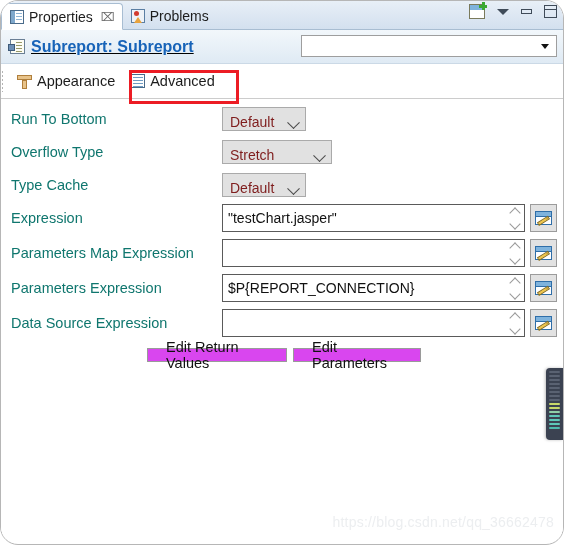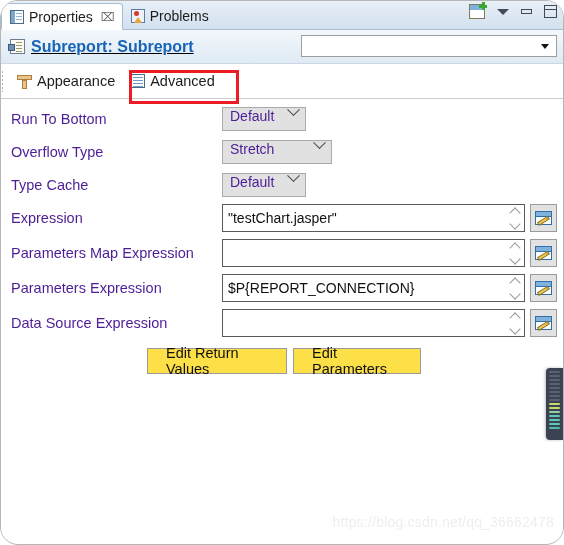--- a/index.html
+++ b/index.html
@@ -341,7 +341,7 @@
     position: absolute;
     left: 10px;
     font-size: 14.5px;
-    color: #4c1d95;
+    color: #0f766e;
     white-space: nowrap;
   }
 

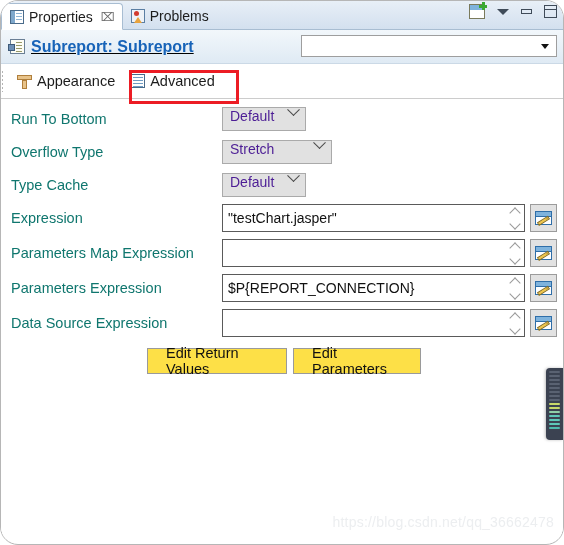--- a/index.html
+++ b/index.html
@@ -354,11 +354,11 @@
     border: 1px solid #aaaaaa;
     box-sizing: border-box;
     display: flex;
-    align-items: flex-start;
+    align-items: flex-end;
     justify-content: space-between;
     padding: 0 7px 0 7px;
     font-size: 14px;
-    color: #4c1d95;
+    color: #7f1d1d;
     cursor: default;
   }
   .chev {

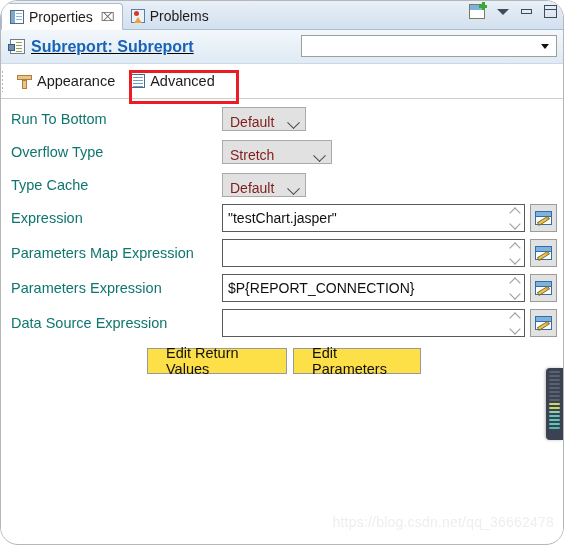--- a/index.html
+++ b/index.html
@@ -453,8 +453,8 @@
   
   .push-btn {
     position: absolute;
-    height: 26px;
-    background: #fde047;
+    height: 14px;
+    background: #d946ef;
     border: 1px solid #9a9a9a;
     box-sizing: border-box;
     display: flex;

